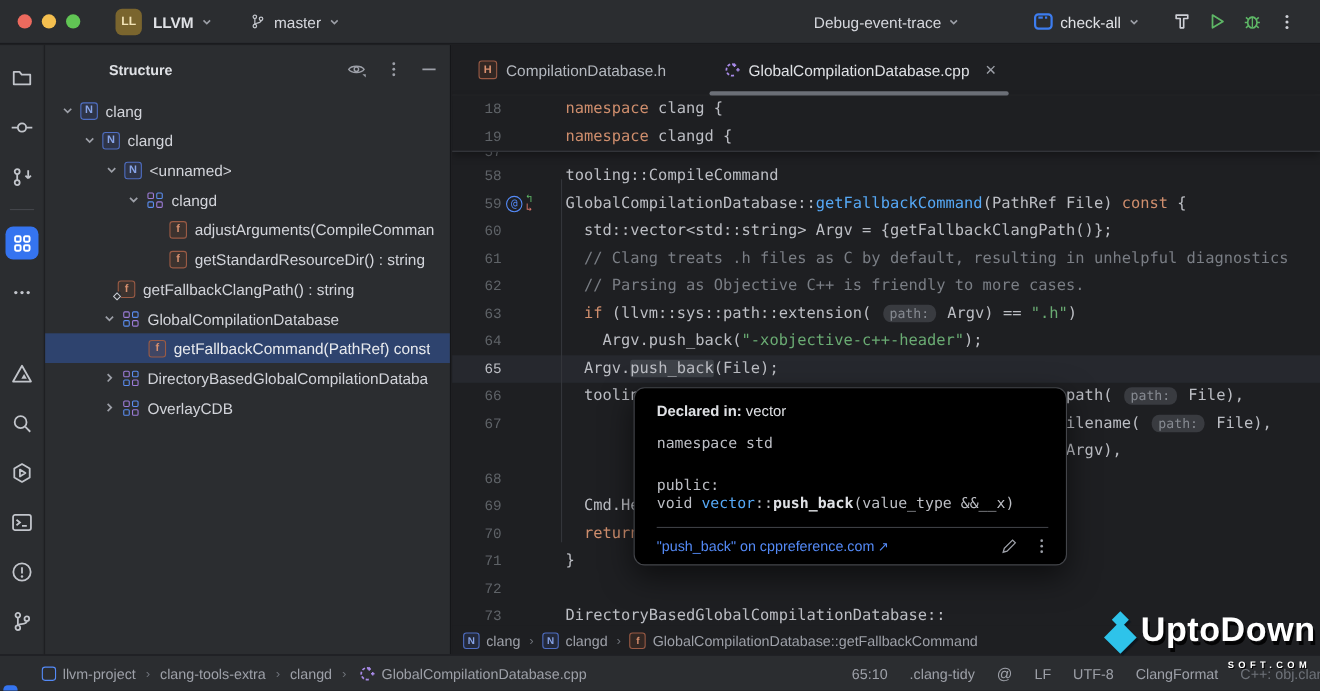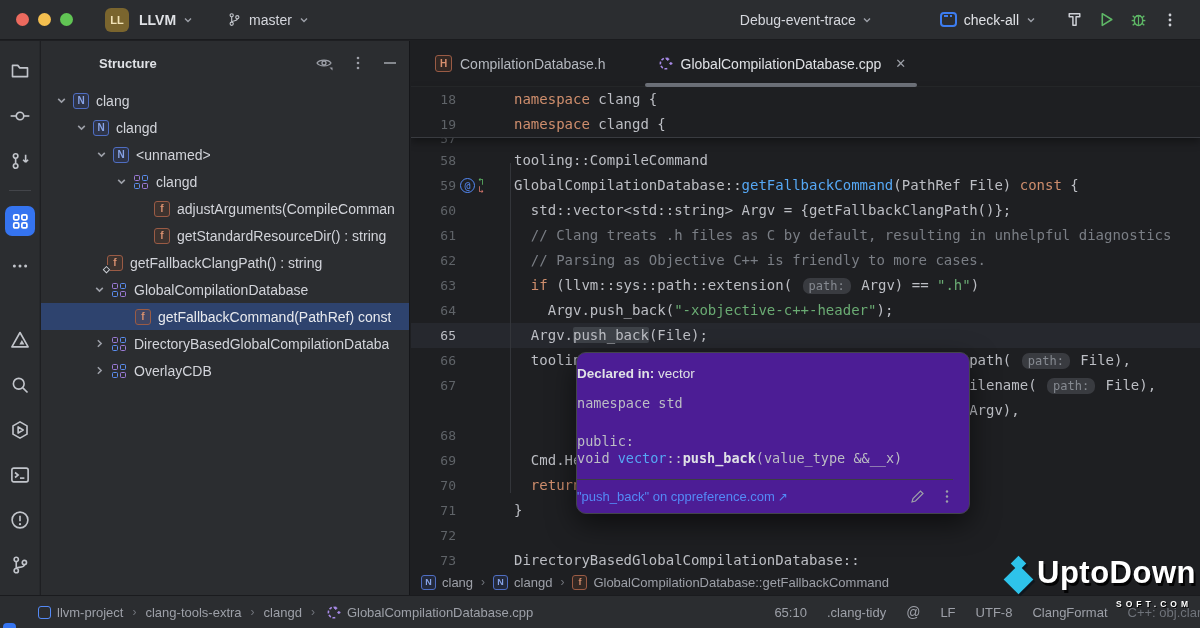--- a/index.html
+++ b/index.html
@@ -69,7 +69,7 @@
 
   .codefont { font-family:"DejaVu Sans Mono", monospace; font-size:14px; }
   .crow { display:flex; height:25px; line-height:25px; white-space:pre; }
-  .crow .ln { width:45px; flex:none; text-align:right; color:#5f6368; font-size:13px;}
+  .crow .ln { width:45px; flex:none; text-align:right; color:#5f6368; font-size:13px;font-family:Liberation Mono, monospace;}
   .crow .gut { width:58px; flex:none; position:relative;}
   .crow.active { background:#26282e;}
   .crow.active .ln { color:#bcbec4;}

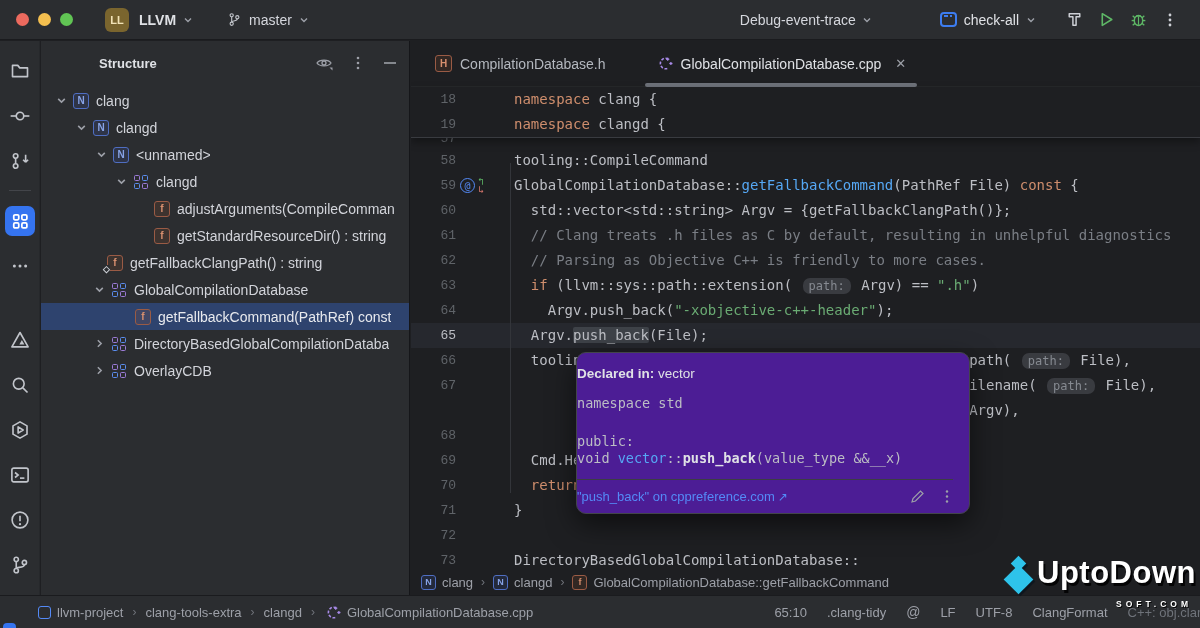--- a/index.html
+++ b/index.html
@@ -93,8 +93,8 @@
 
   
   .tooltip { position:absolute; left:576px; top:352px; width:394px; z-index:50;
-             background:#4c1d95; border:1px solid #43454a; border-radius:10px;
-             box-shadow:0 10px 28px rgba(0,0,0,.55); padding:13px 16px 9px 0;}
+             background:#000000; border:1px solid #43454a; border-radius:10px;
+             box-shadow:0 10px 28px rgba(0,0,0,.55); padding:13px 16px 9px 20px;}
   .tt-line1 { font-size:13.5px; color:#dfe1e5; margin-bottom:14px;}
   .tt-line1 .b { font-weight:bold; }
   .tt-mono { font-family:"DejaVu Sans Mono", monospace; font-size:13.5px; color:#bcbec4;}

